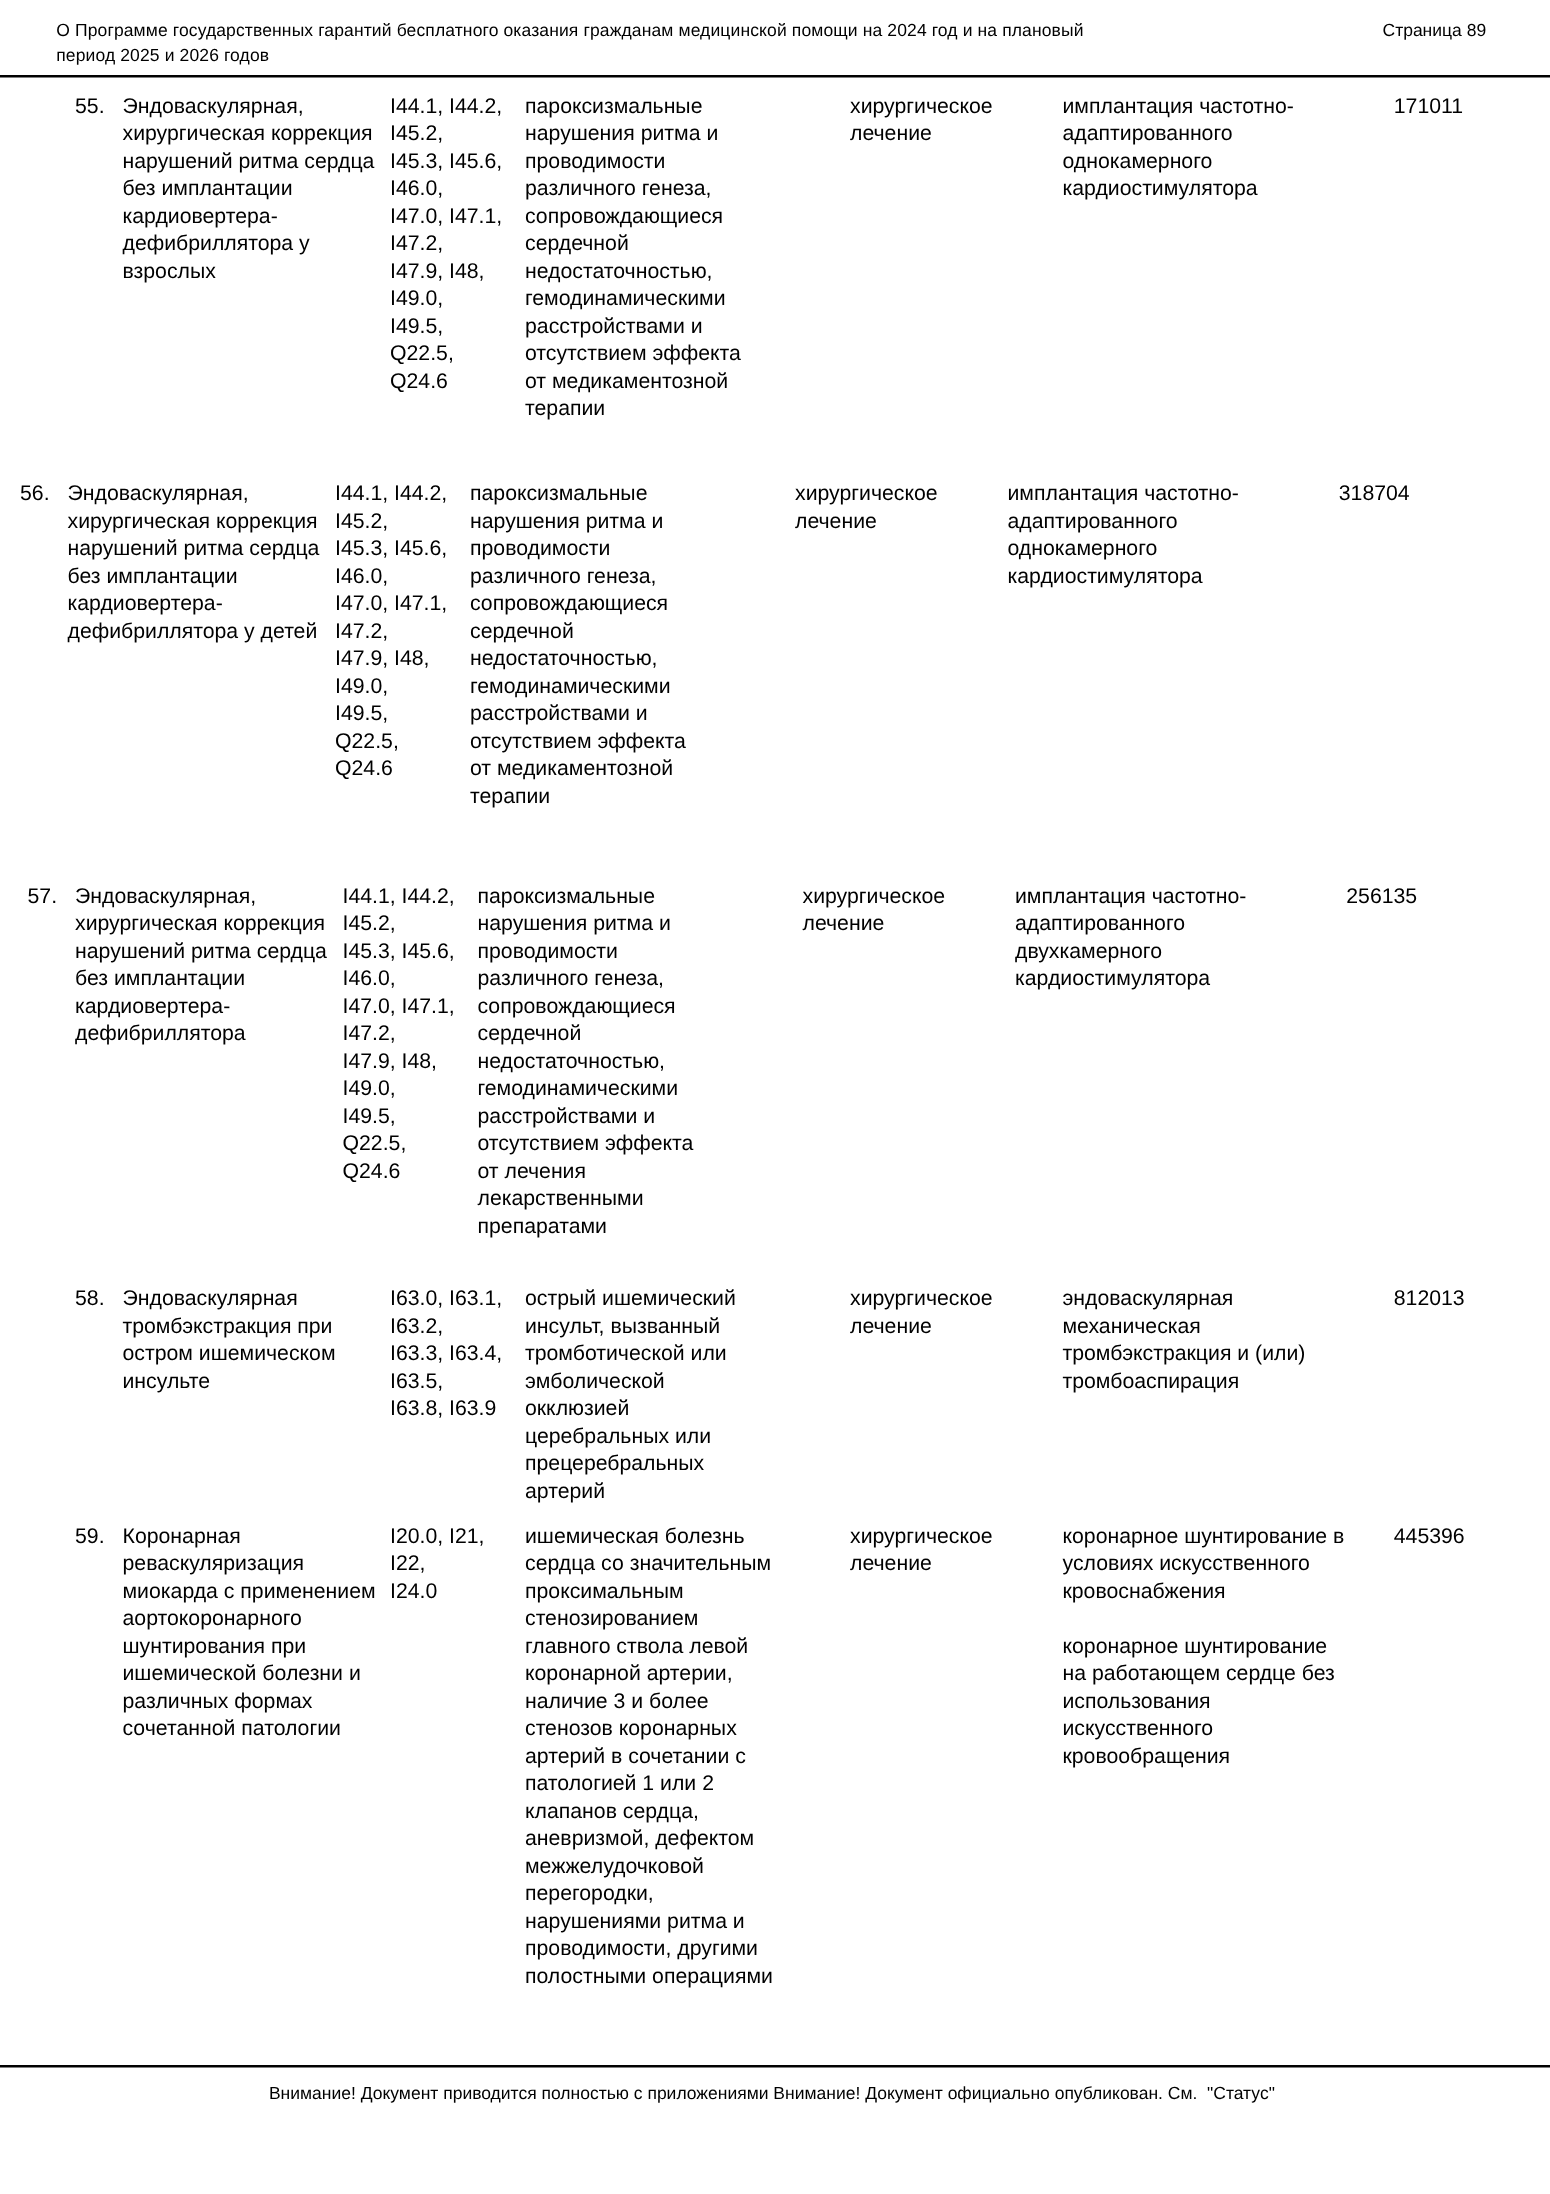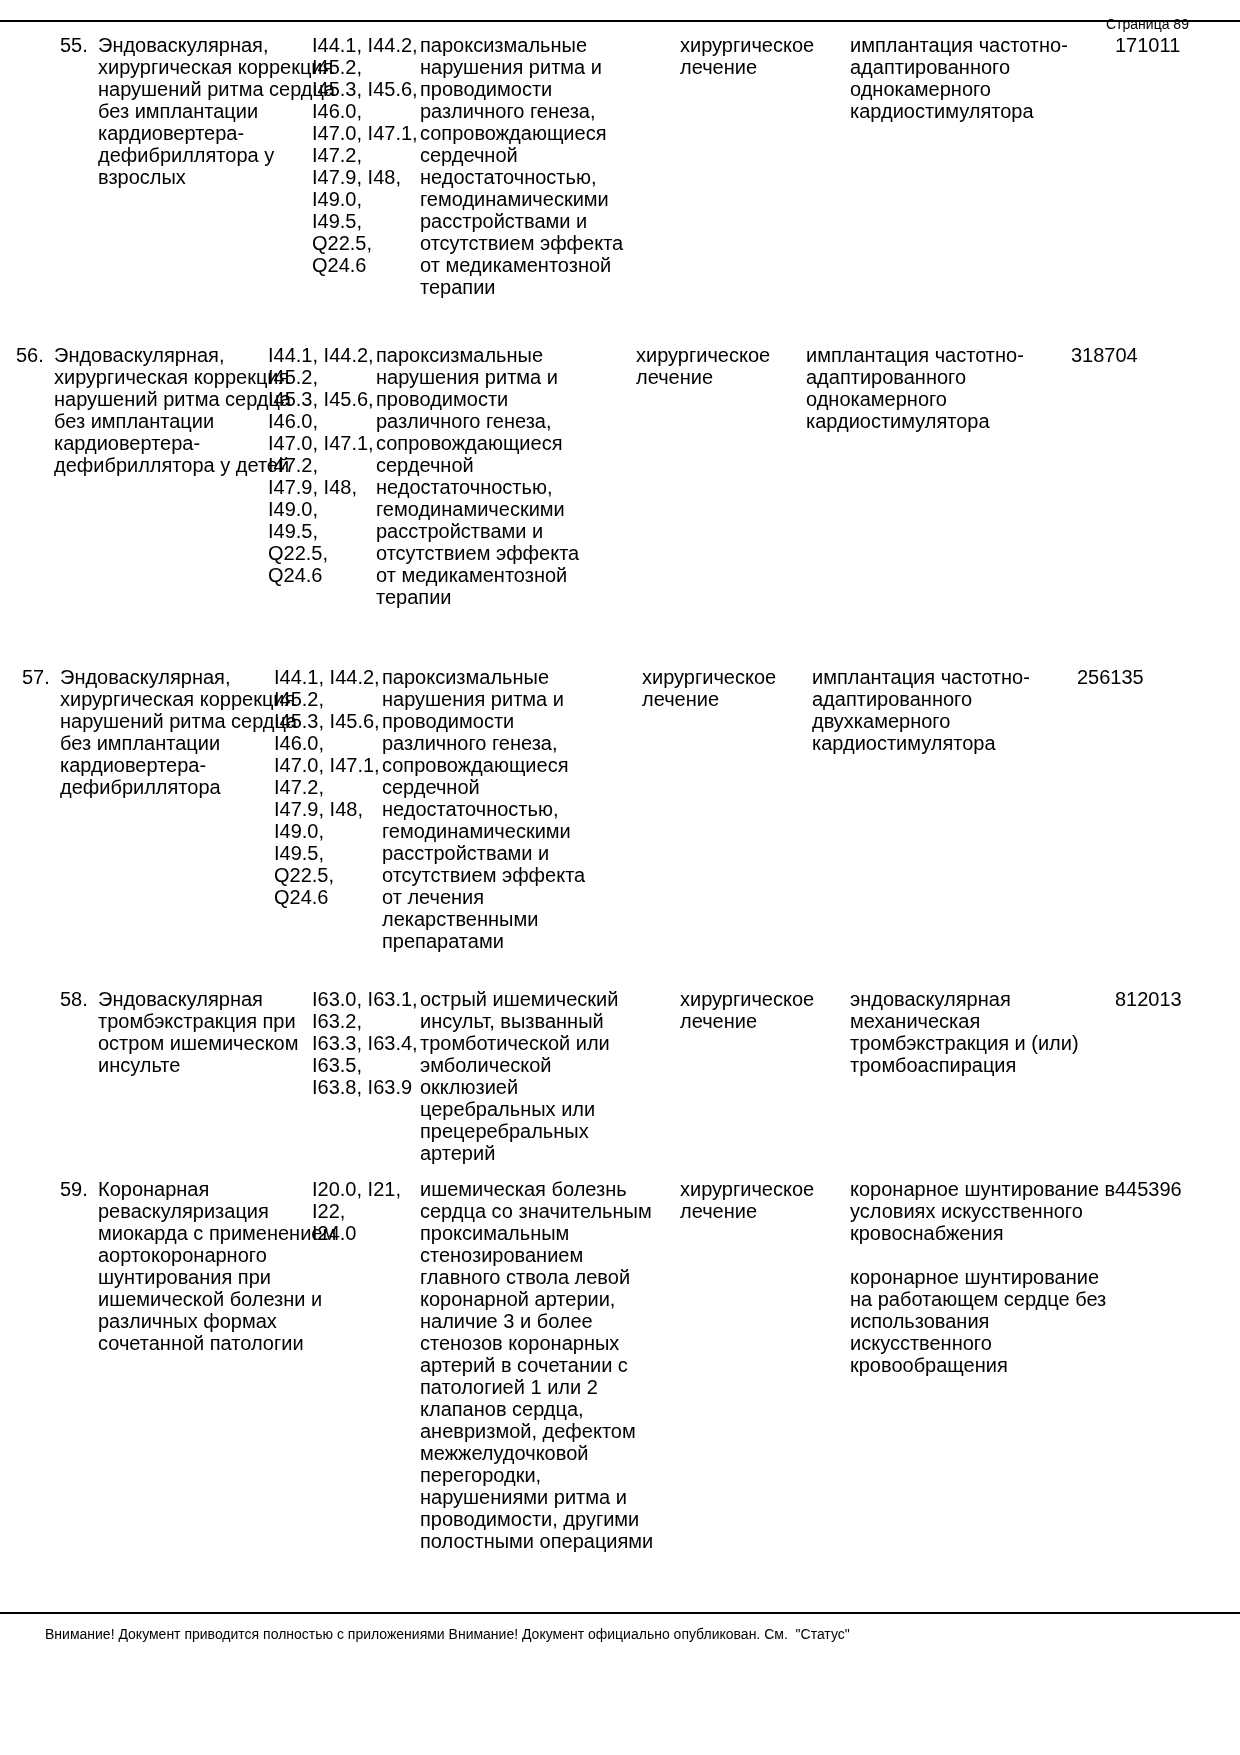--- a/index.html
+++ b/index.html
@@ -68,6 +68,8 @@
 
   <div id="doc-header">
     <div id="page-label">Страница 89</div>
+    <div id="doc-title">О Программе государственных гарантий бесплатного оказания гражданам медицинской помощи на 2024 год и на плановый
+период 2025 и 2026 годов</div>
   </div>
 
   <div id="top-rule" class="rule"></div>

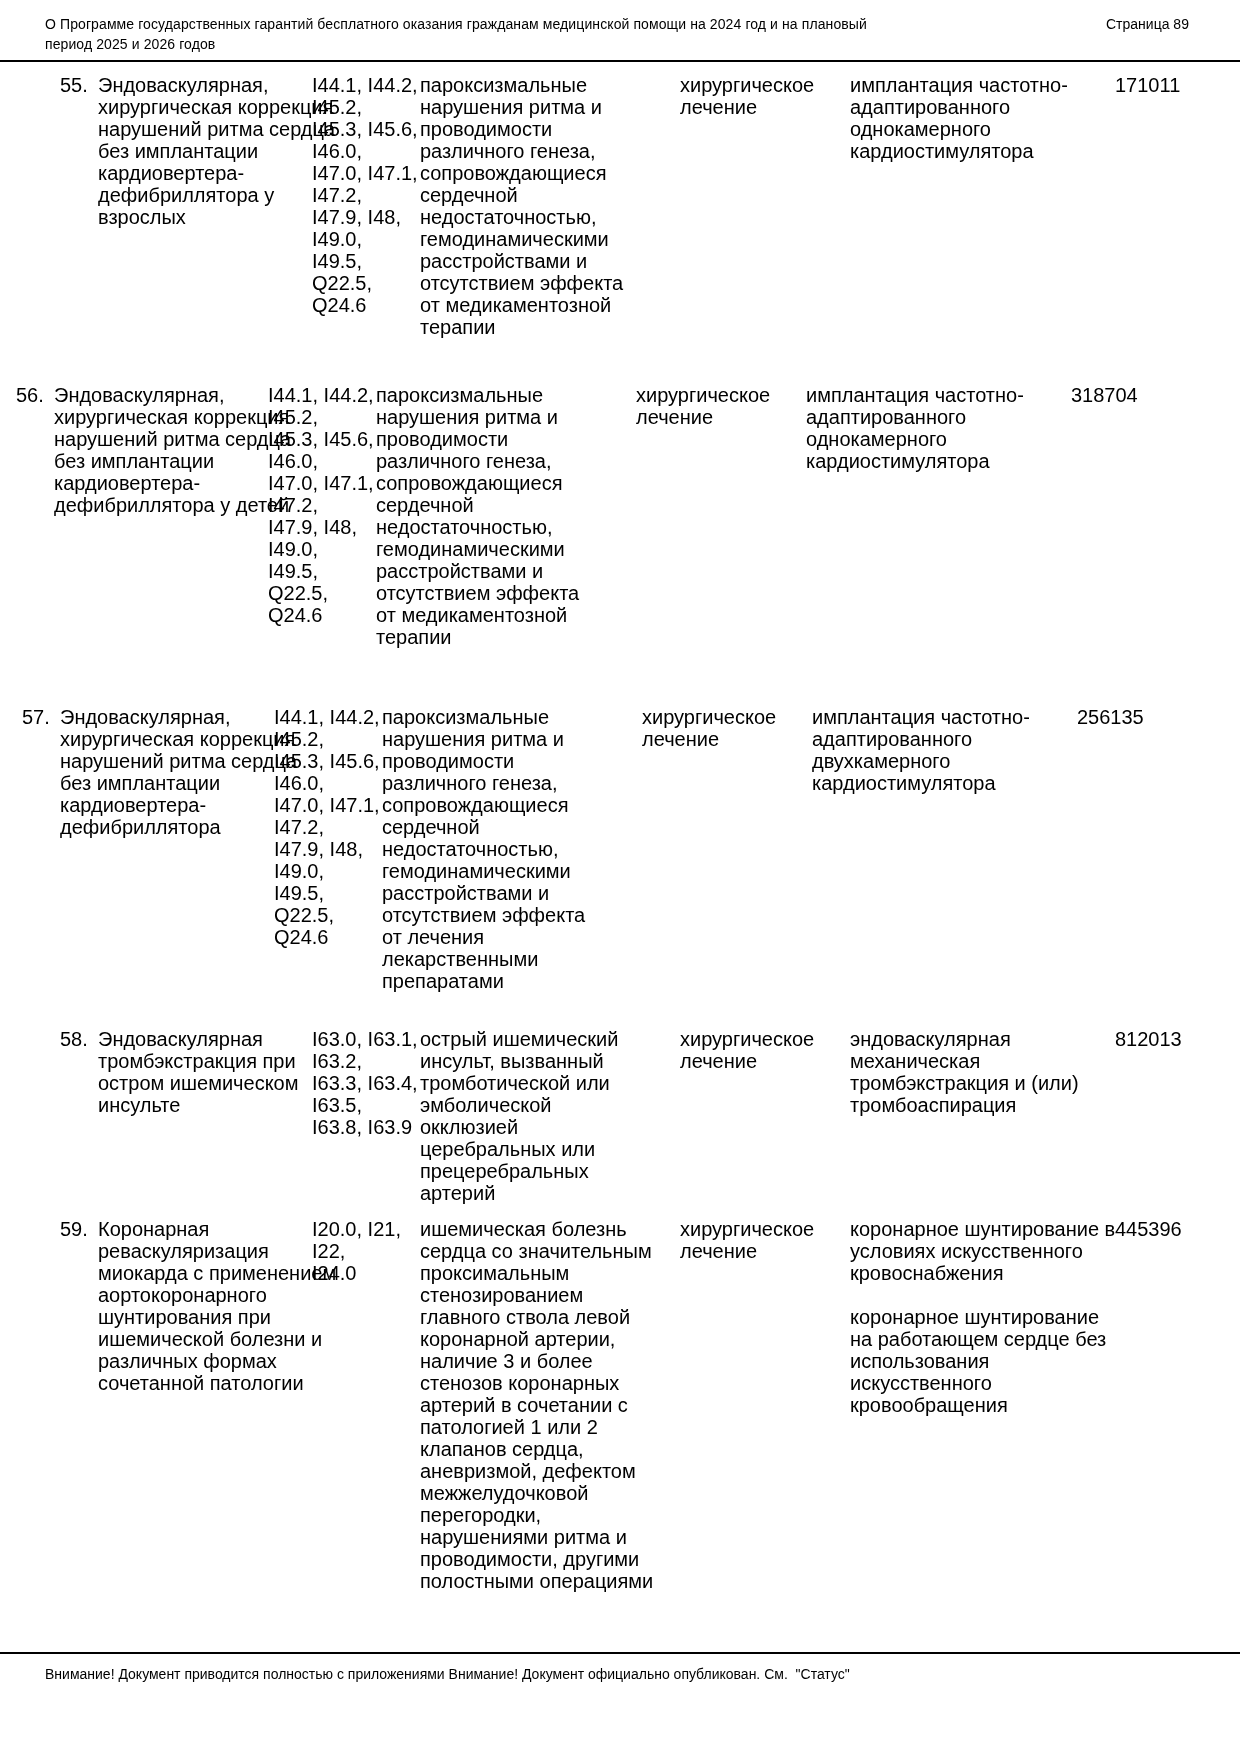--- a/index.html
+++ b/index.html
@@ -40,7 +40,7 @@
     grid-template-columns:38px 214px 108px 260px 170px 265px 75px;
     margin-left:60px;
     width:1130px;
-    font-size:20px;
+    font-size:17px;
     line-height:22px;
   }
   .cell{white-space:pre;}

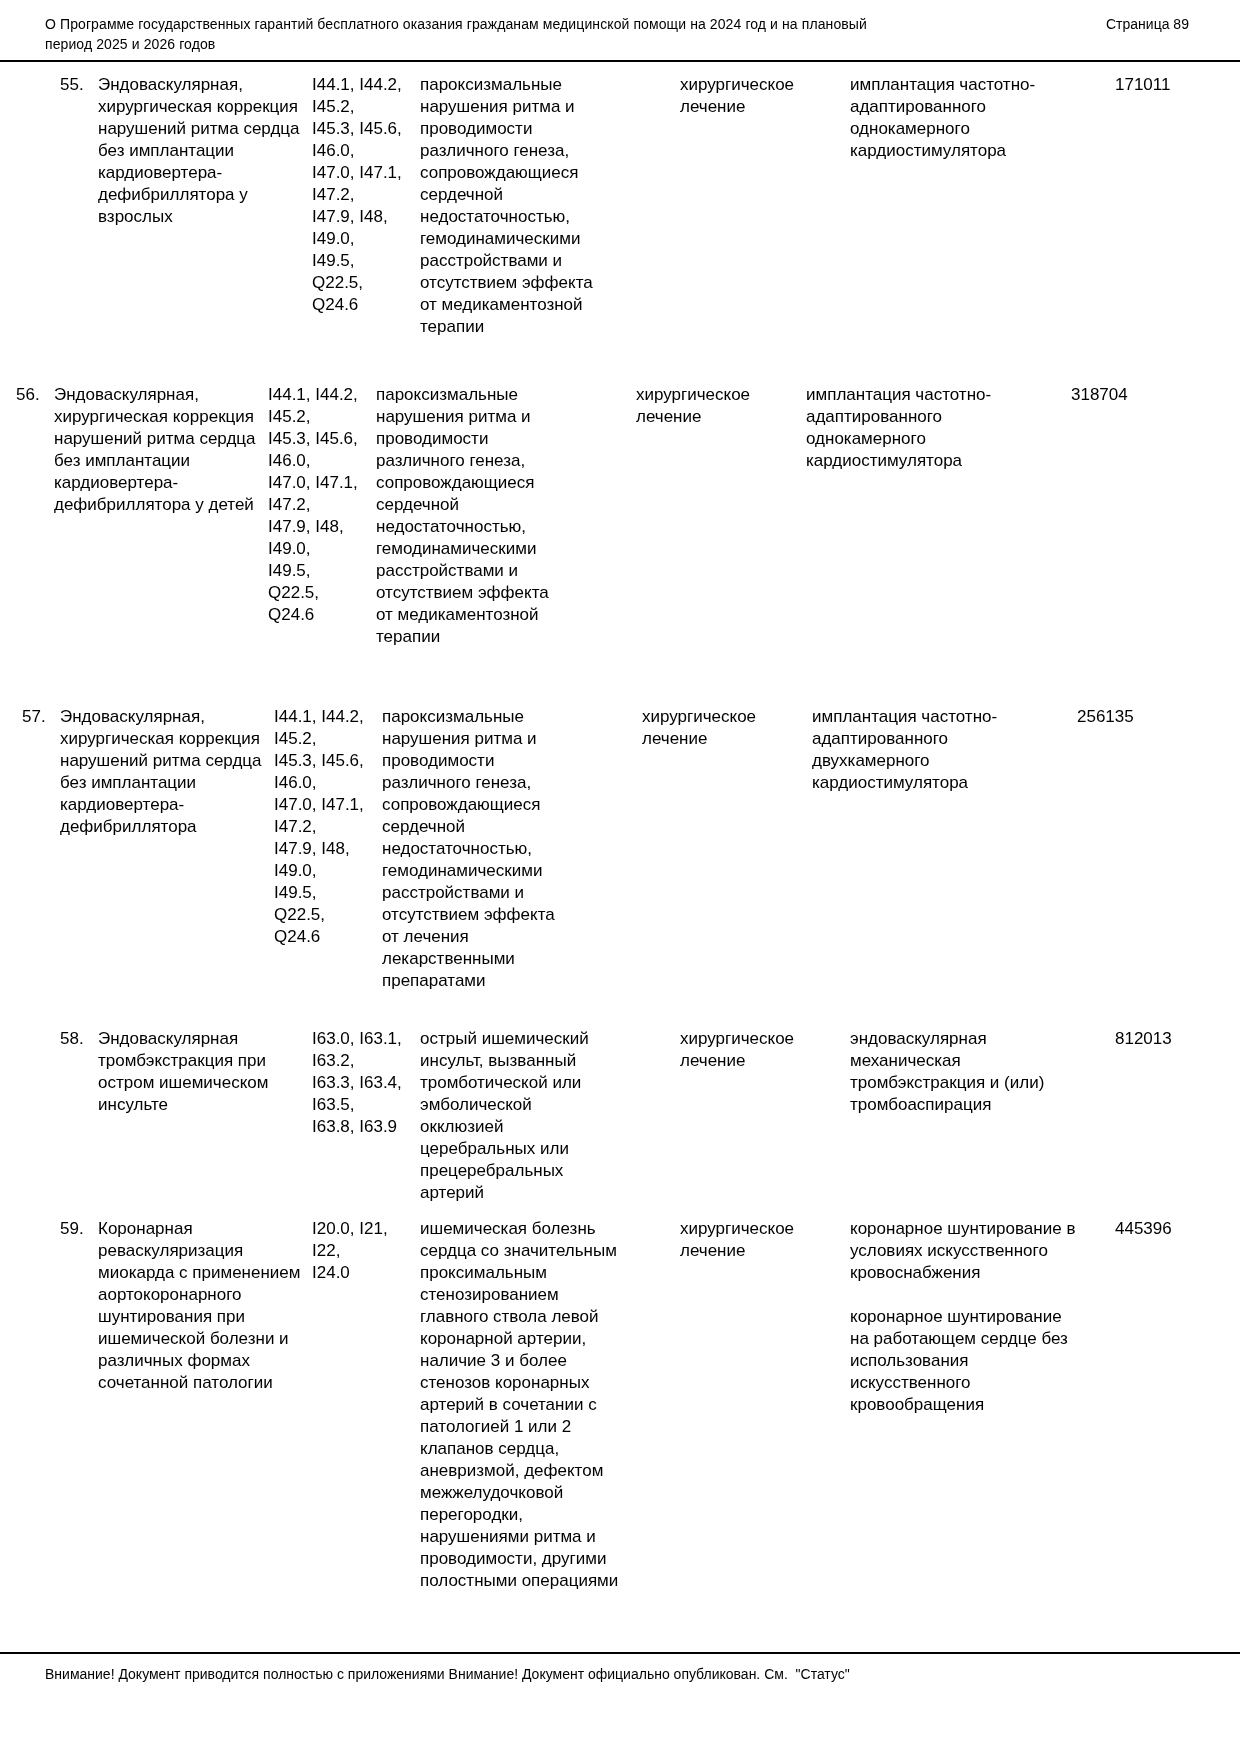--- a/index.html
+++ b/index.html
@@ -56,7 +56,7 @@
     line-height:20px;
   }
   #footer-notice{
-    text-align:left;
+    text-align:center;
     white-space:pre;
   }
   #footer-source{text-align:left;}

